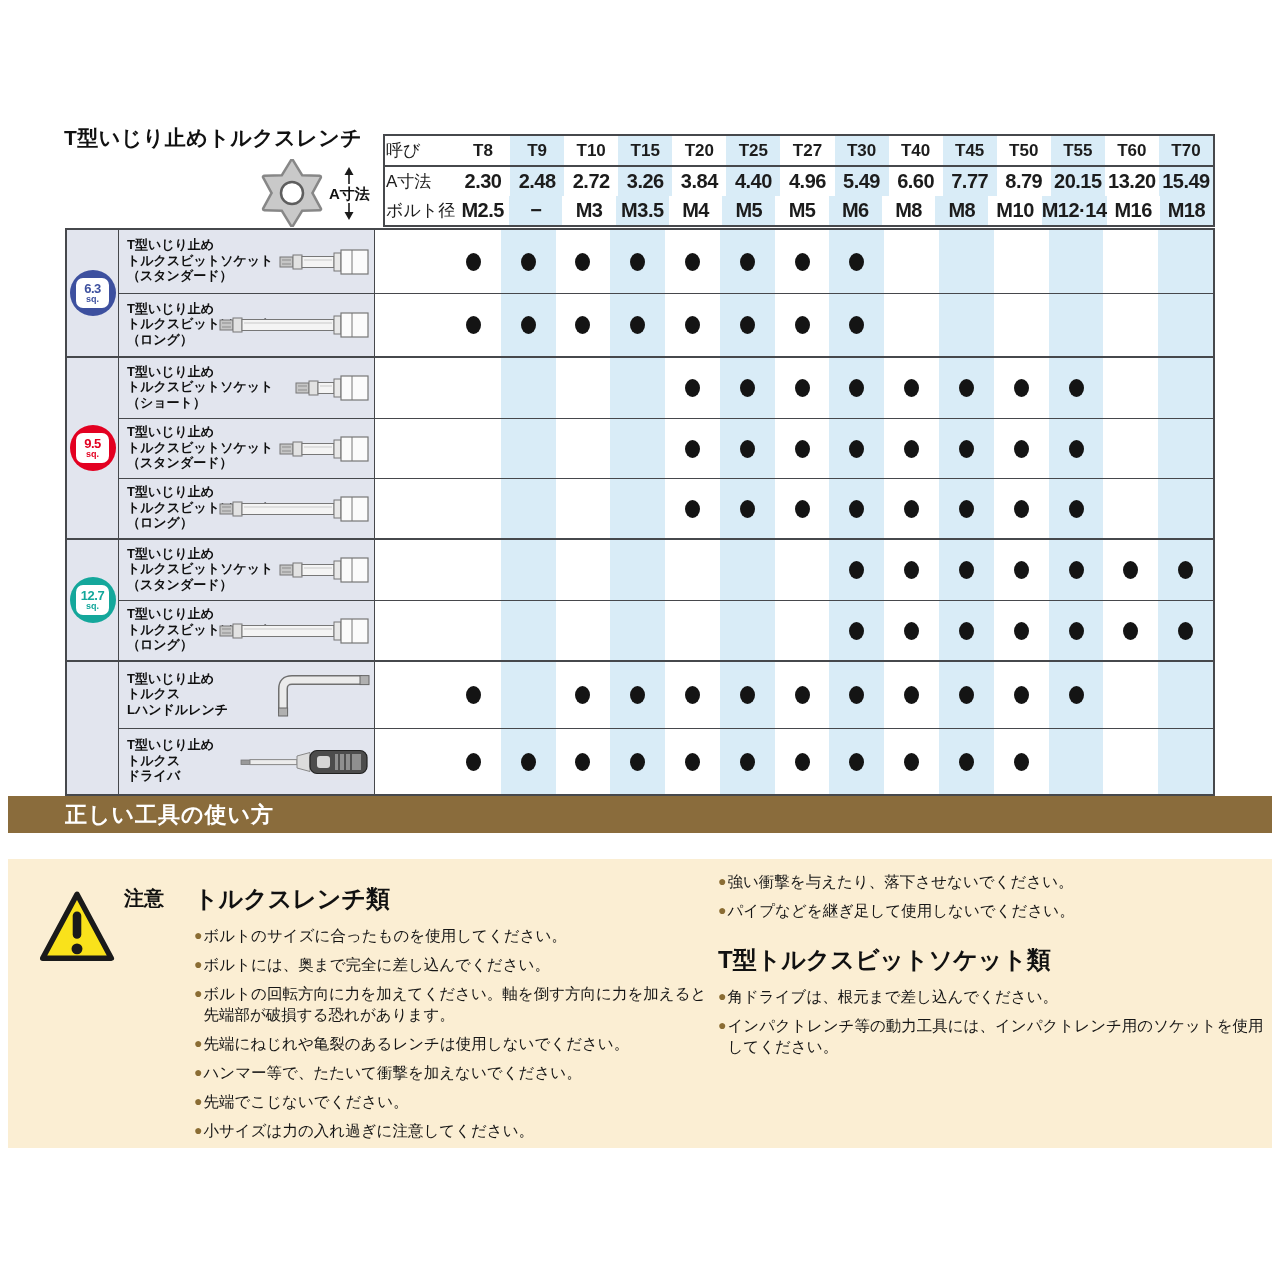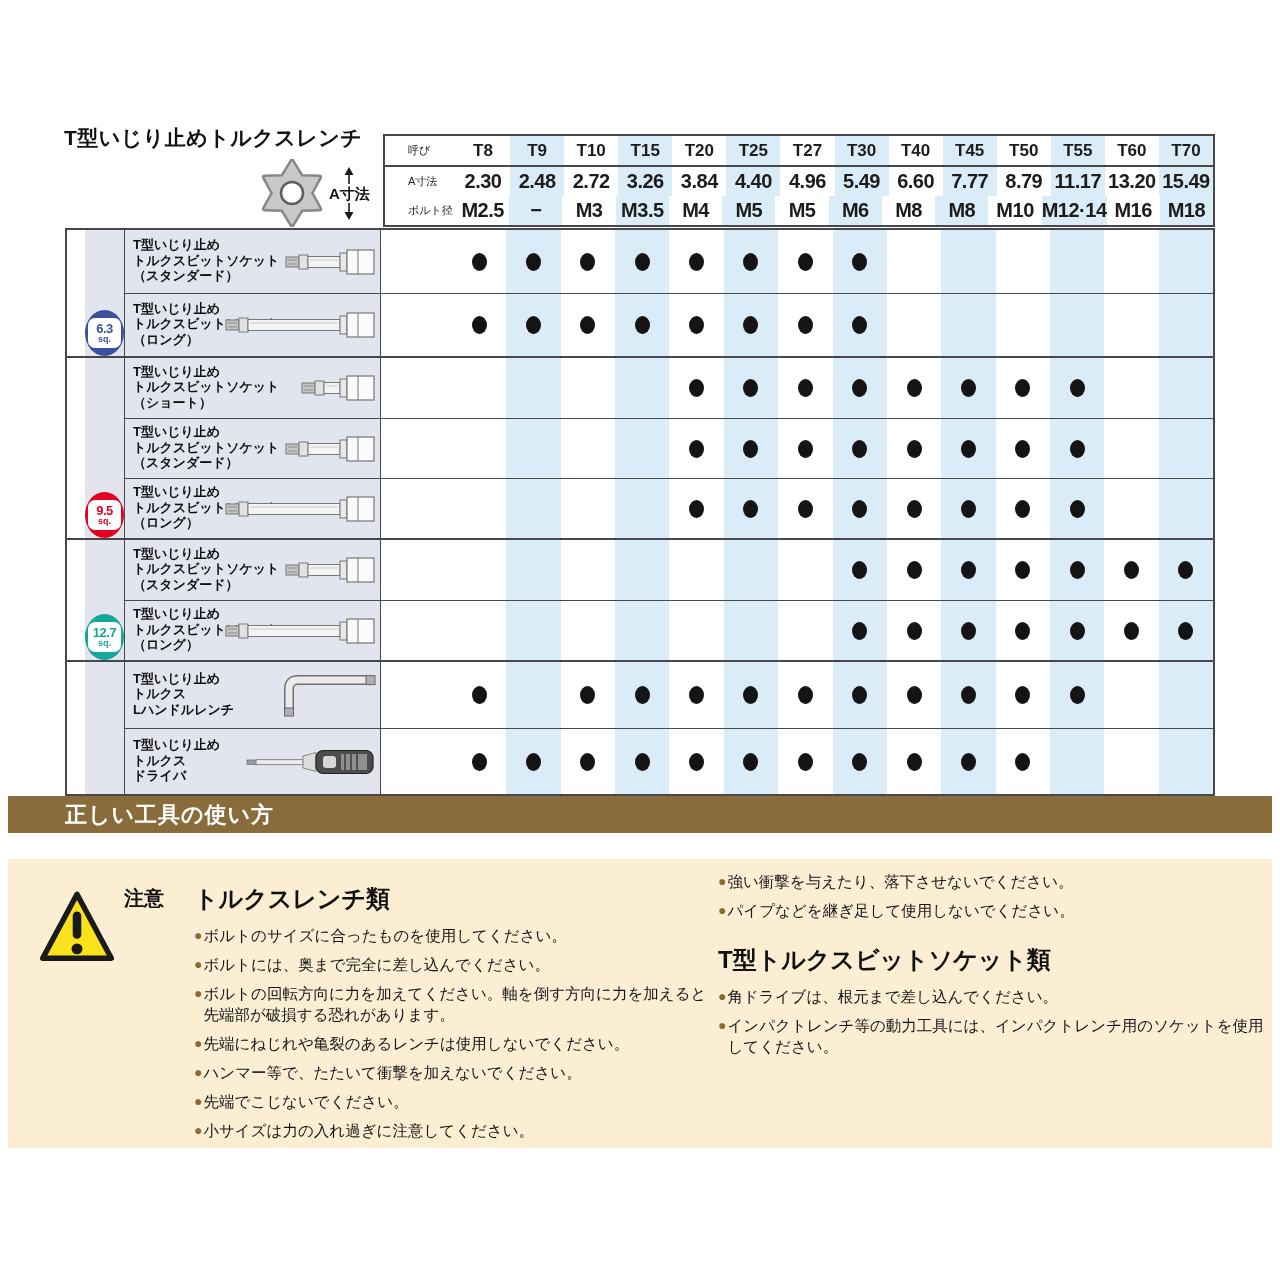--- a/index.html
+++ b/index.html
@@ -24,7 +24,7 @@
   .h-row{flex:1;display:grid;grid-template-columns:71px repeat(14,1fr);}
   .h-row.first{border-bottom:2px solid var(--border);}
   .h-cell{display:flex;align-items:center;justify-content:center;font-weight:bold;color:#1c1c1c;}
-  .h-cell.corner{justify-content:flex-start;padding-left:23px;font-weight:normal;font-size:11px;}
+  .h-cell.corner{justify-content:flex-start;padding-left:1px;font-weight:normal;font-size:17px;}
   .t-name{font-size:17px;}
   .t-val{font-size:20px;letter-spacing:-0.5px;}
   .shaded{background:var(--stripe);}

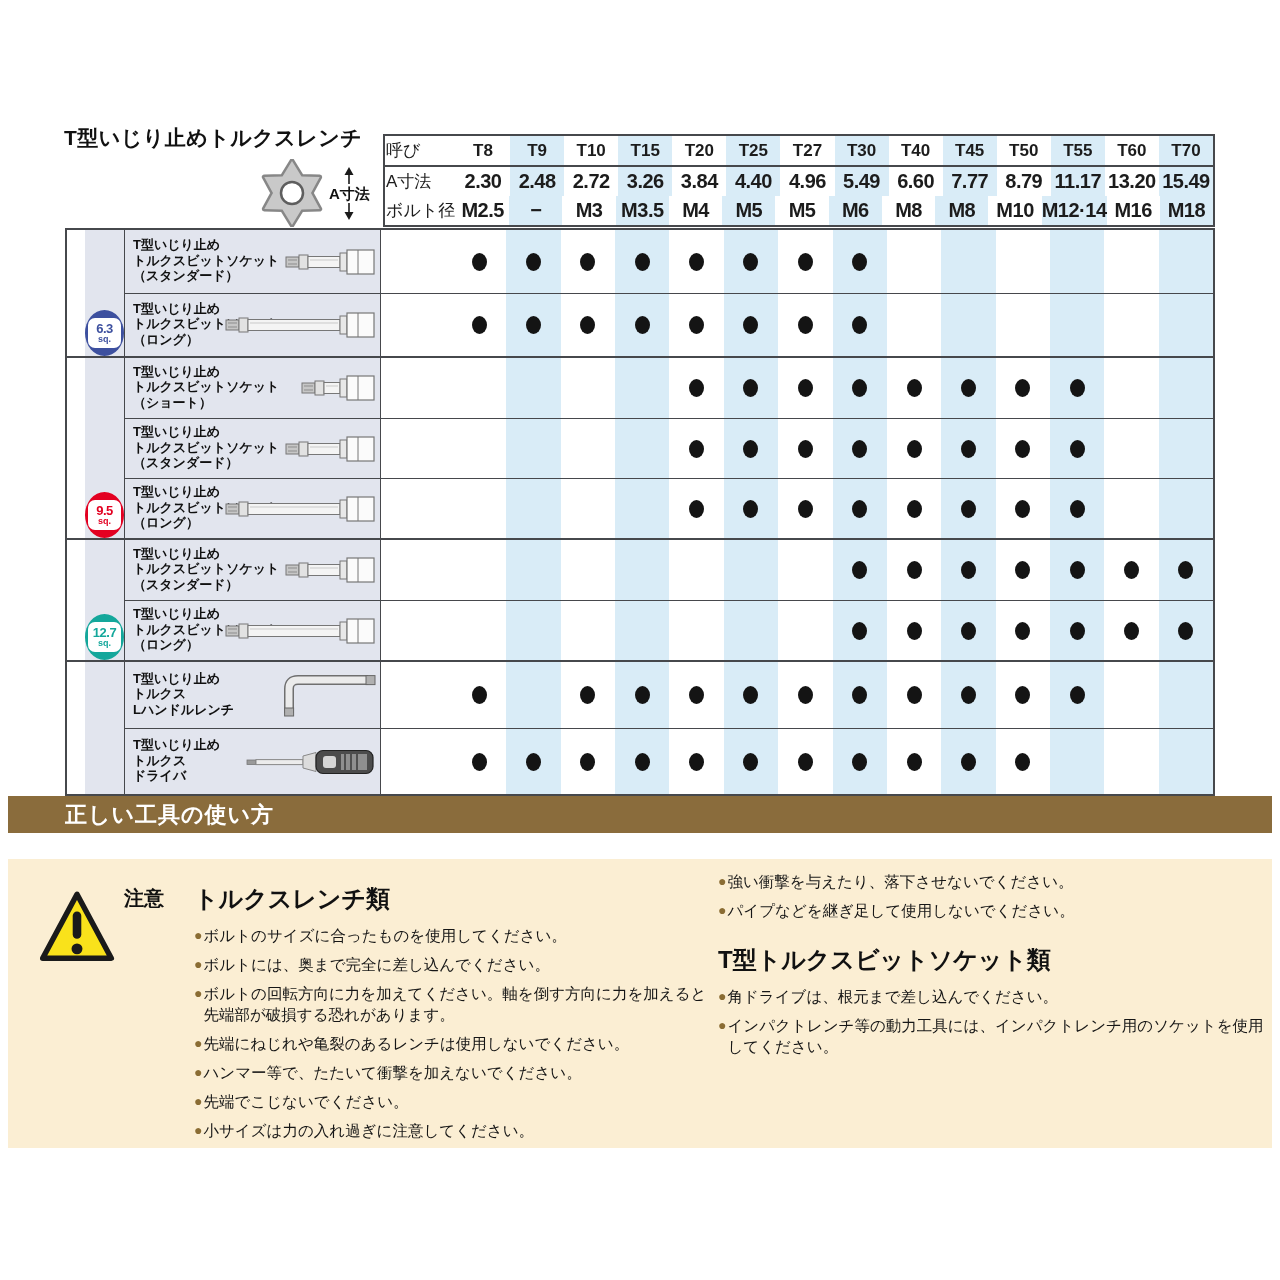--- a/index.html
+++ b/index.html
@@ -129,7 +129,7 @@
         <div class="h-cell t-val">6.60</div>
         <div class="h-cell t-val shaded">7.77</div>
         <div class="h-cell t-val">8.79</div>
-        <div class="h-cell t-val shaded">11.17</div>
+        <div class="h-cell t-val shaded">20.15</div>
         <div class="h-cell t-val">13.20</div>
         <div class="h-cell t-val shaded">15.49</div>
       </div>

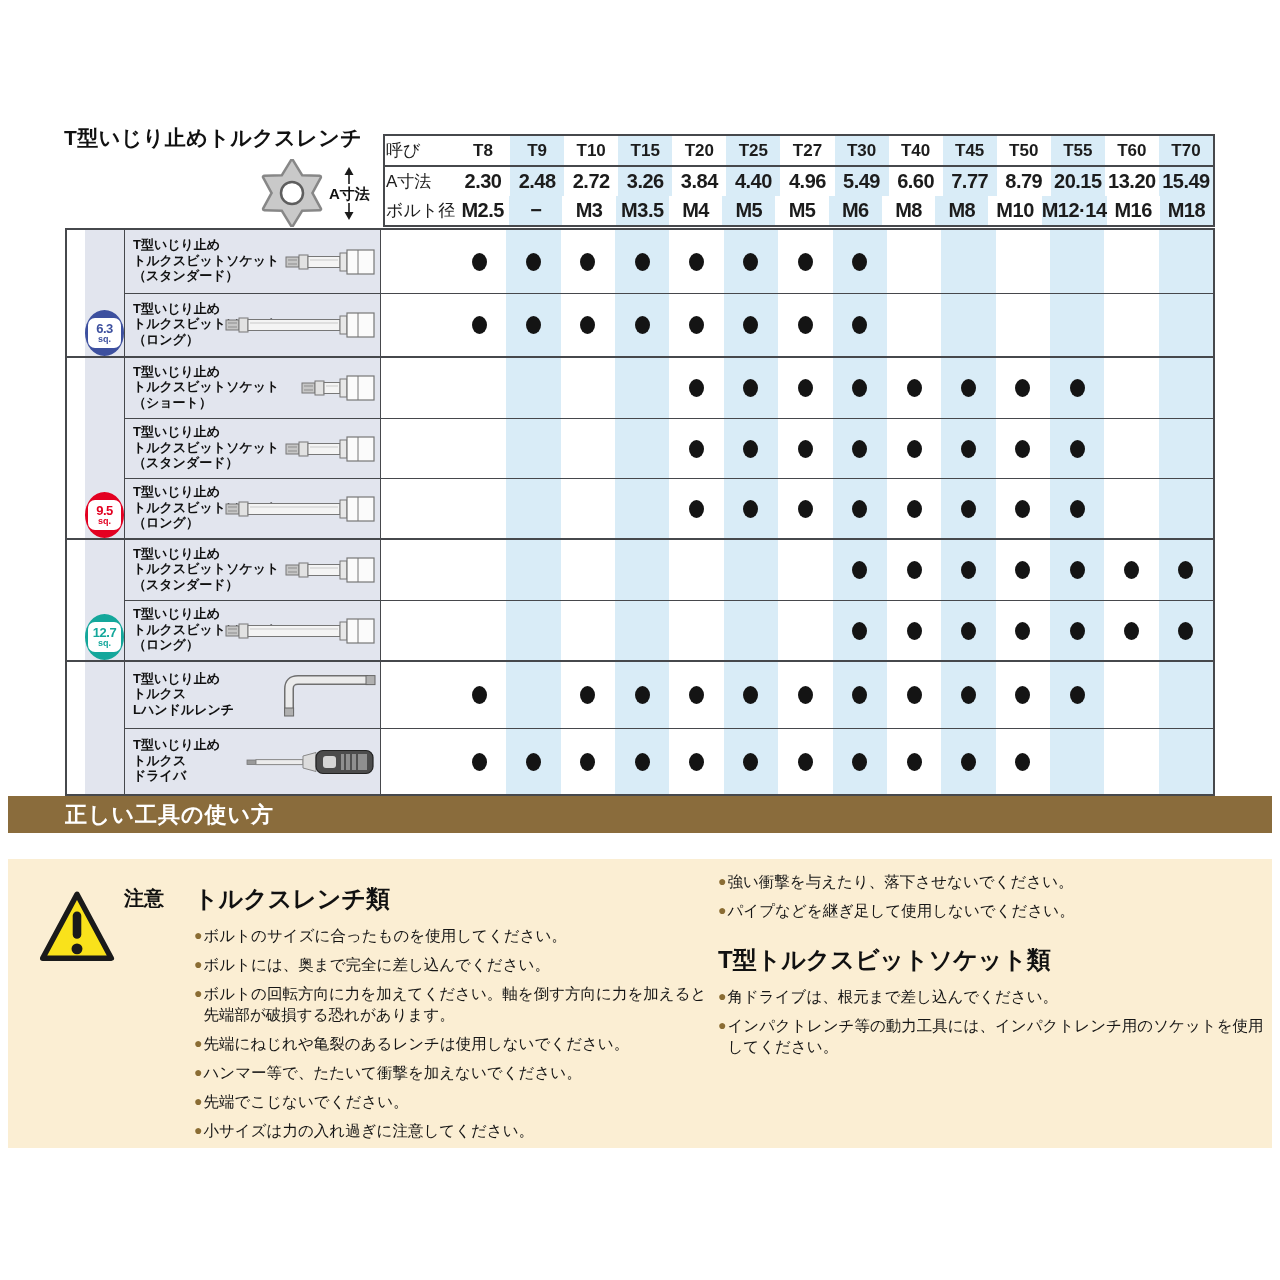--- a/index.html
+++ b/index.html
@@ -33,8 +33,8 @@
   #bodyTable{position:absolute;left:65px;top:228px;width:1150px;border:2px solid var(--border);background:#fff;}
   .group{display:flex;border-top:2px solid var(--border);}
   .group:first-child{border-top:none;}
-  .badge-col{width:40px;background:var(--labelbg);border-right:1.5px solid var(--border);
-             display:flex;align-items:flex-end;justify-content:center;flex:none;margin-left:18px;}
+  .badge-col{width:52px;background:var(--labelbg);border-right:1.5px solid var(--border);
+             display:flex;align-items:center;justify-content:center;flex:none;}
   .rows-col{flex:1;display:flex;flex-direction:column;}
   .b-row{display:flex;border-top:1.5px solid var(--border);}
   .b-row:first-child{border-top:none;}

